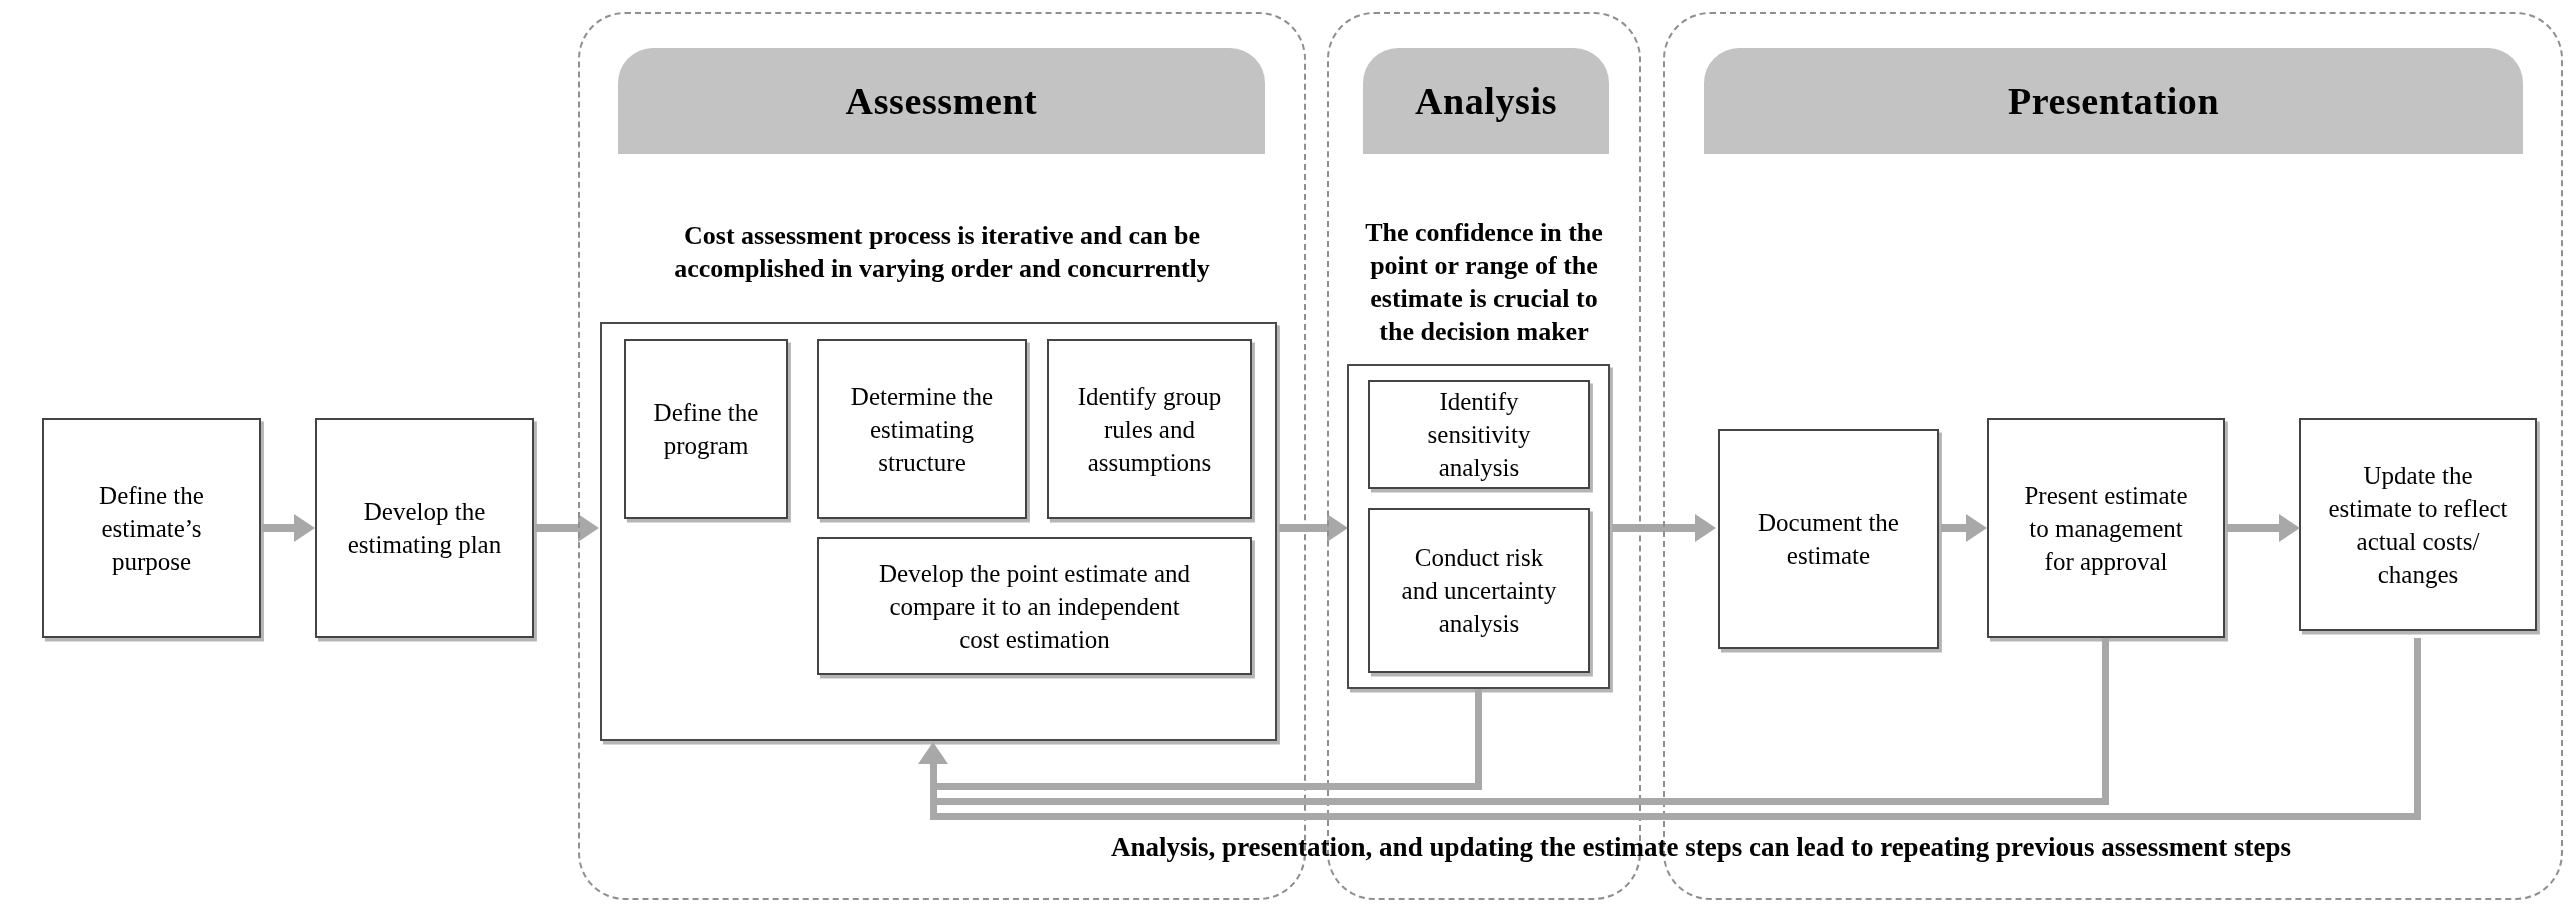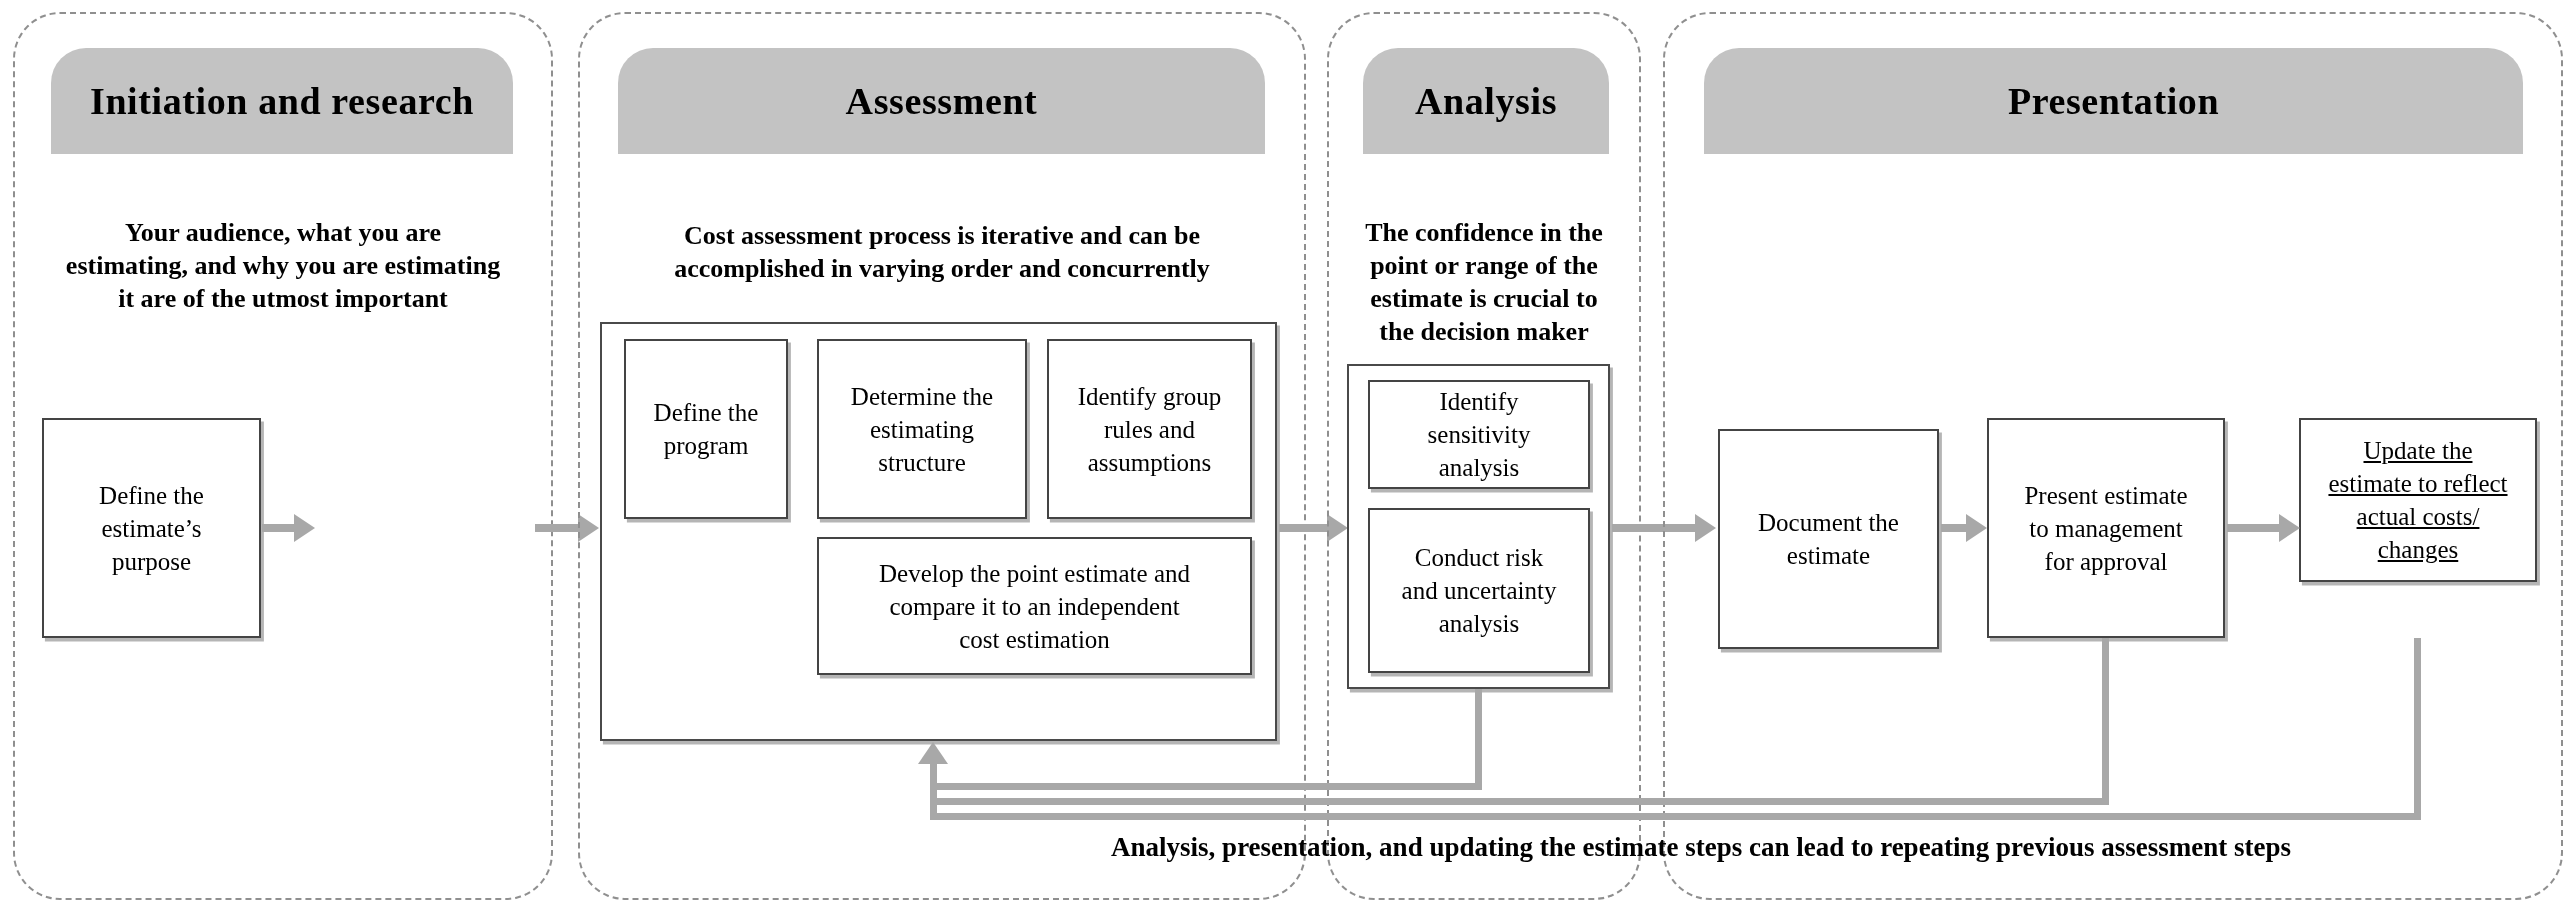--- a/index.html
+++ b/index.html
@@ -98,14 +98,6 @@
 
 <div id="stage">
 
-  <div class="panel" style="left:13px;width:540px;">
-    <div class="phase-header" style="left:36px;width:462px;">
-      <span class="phase-title">Initiation and research</span>
-    </div>
-    <div class="phase-desc" style="top:202px;">Your audience, what you are
-estimating, and why you are estimating
-it are of the utmost important</div>
-  </div>
   <div class="fbox" style="left:42px;top:418px;width:219px;height:220px;">
     <span>Define the
 estimate’s

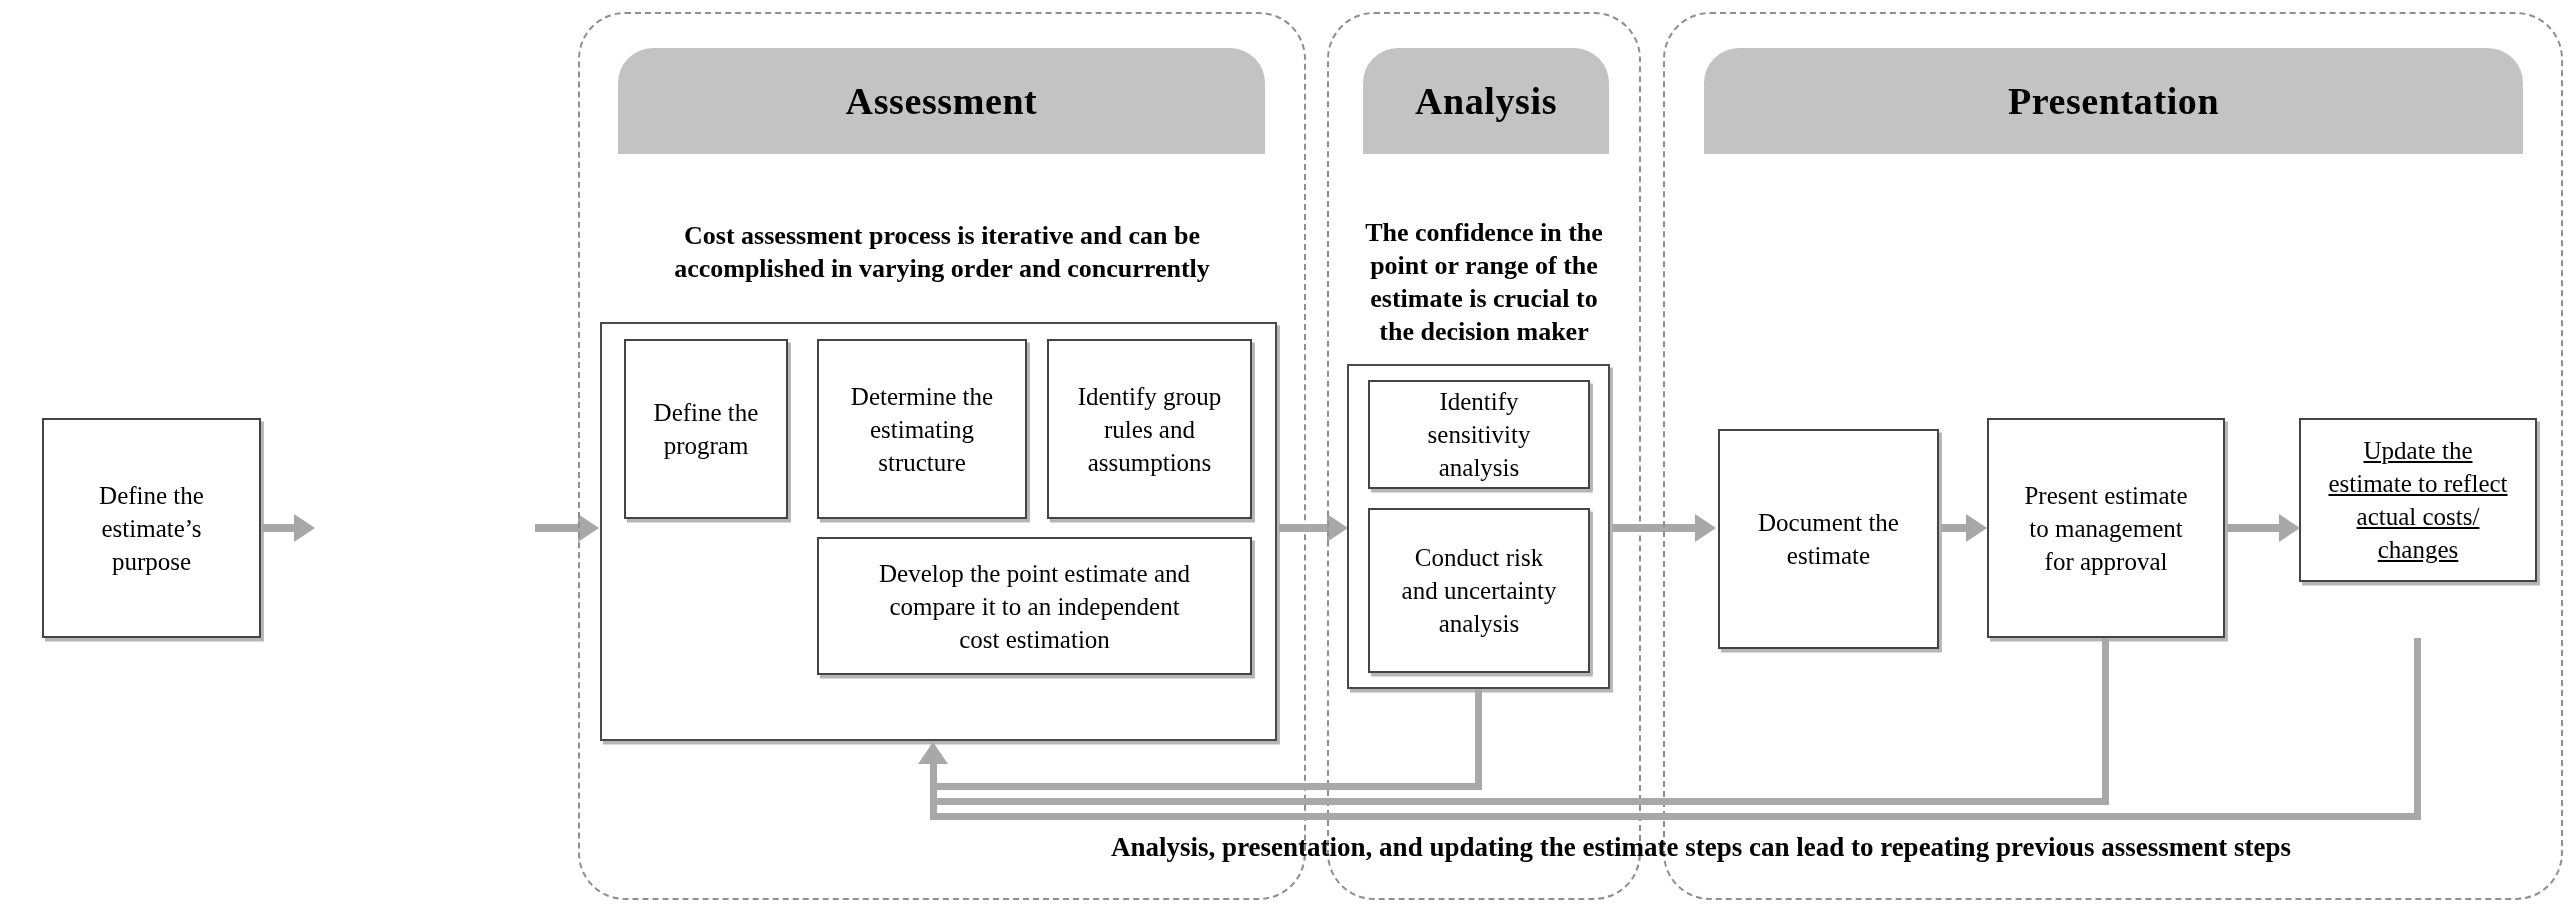--- a/index.html
+++ b/index.html
@@ -171,7 +171,7 @@
 to management
 for approval</span>
   </div>
-  <div class="fbox" style="left:2299px;top:418px;width:238px;height:164px;text-decoration:underline;">
+  <div class="fbox" style="left:2299px;top:418px;width:238px;height:213px;">
     <span>Update the
 estimate to reflect
 actual costs/

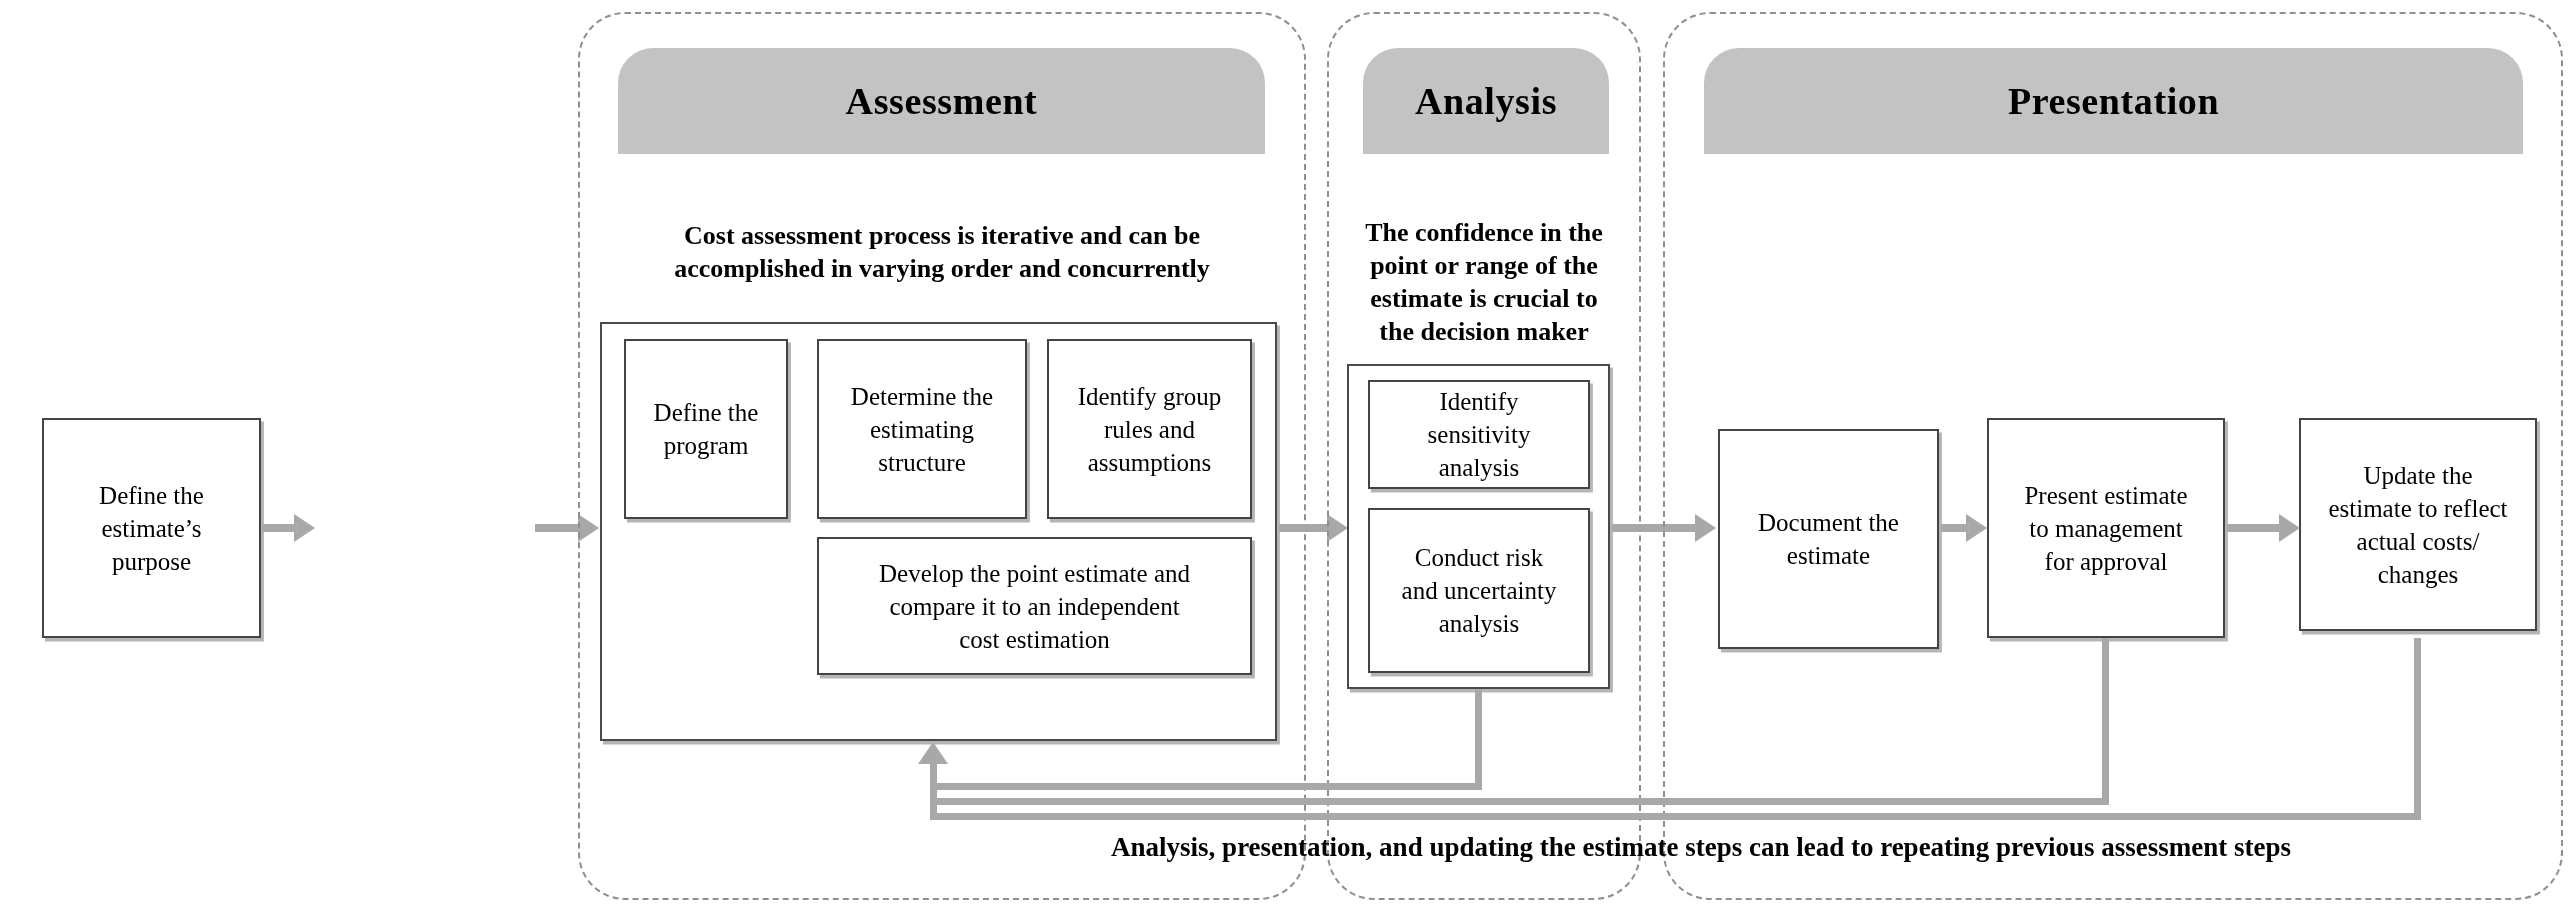--- a/index.html
+++ b/index.html
@@ -103,6 +103,10 @@
 estimate’s
 purpose</span>
   </div>
+  <div class="fbox" style="left:315px;top:418px;width:219px;height:220px;">
+    <span>Develop the
+estimating plan</span>
+  </div>
   <div class="harrow" style="left:262px;width:32px;"></div>
   <div class="harrow" style="left:535px;width:43px;"></div>
 

